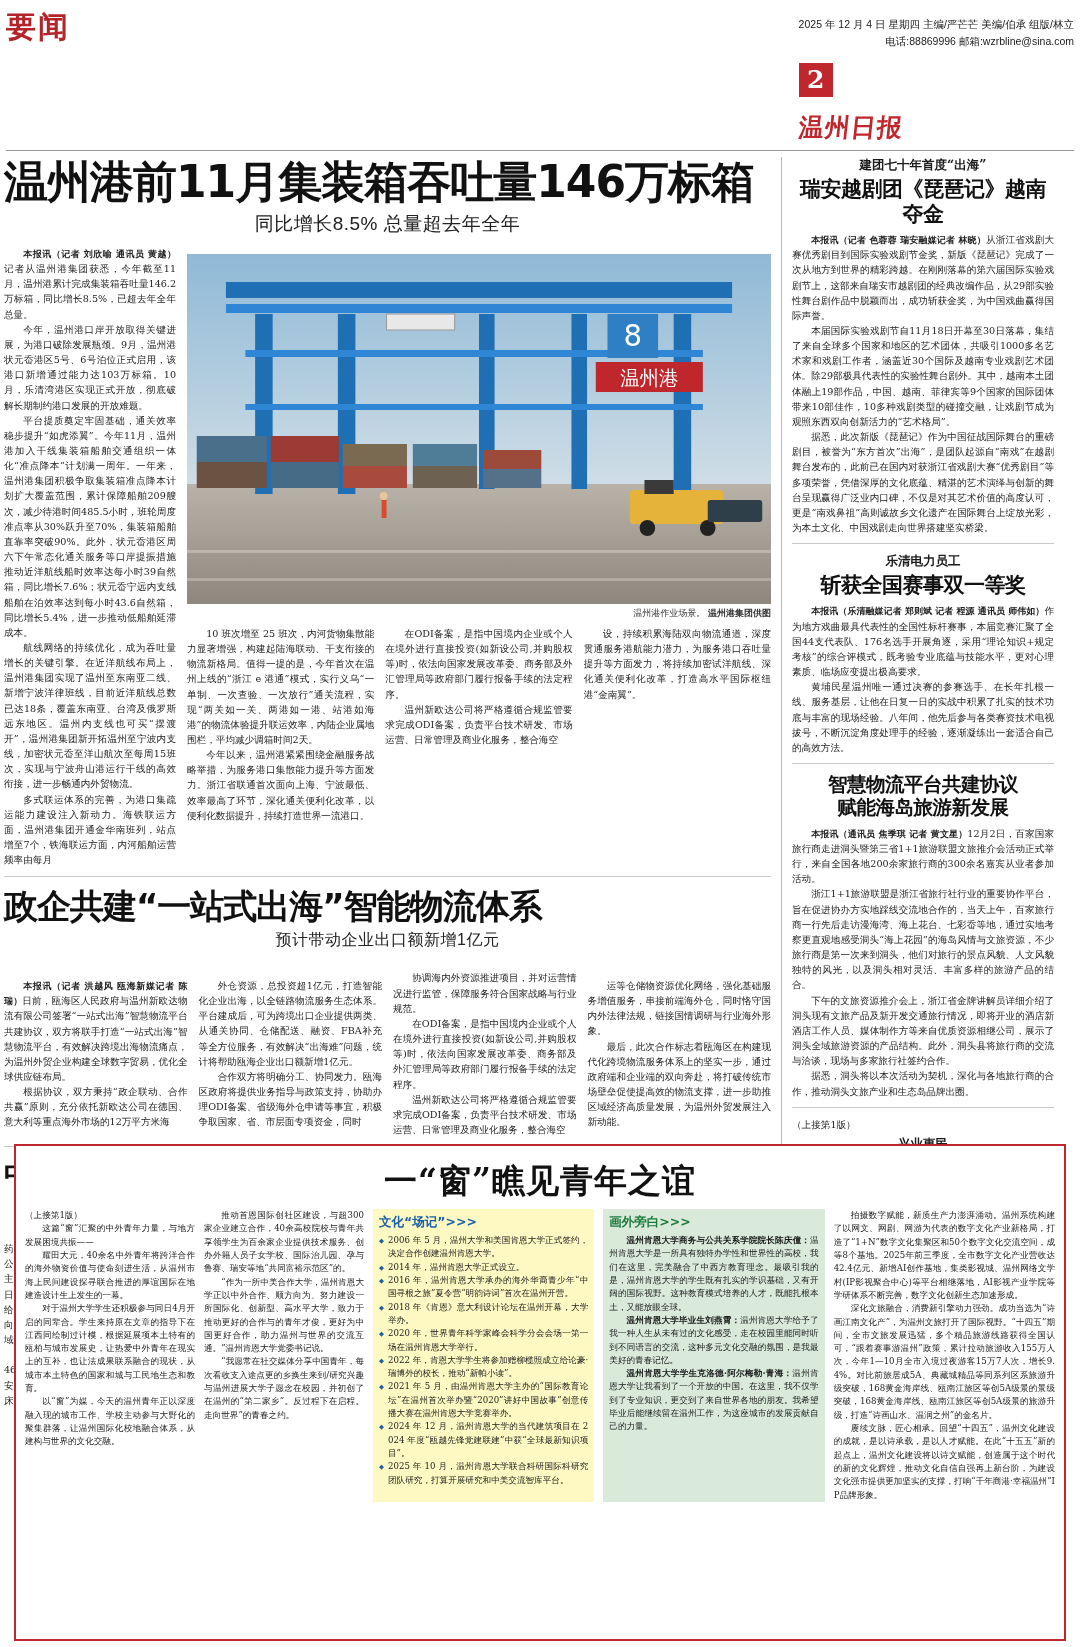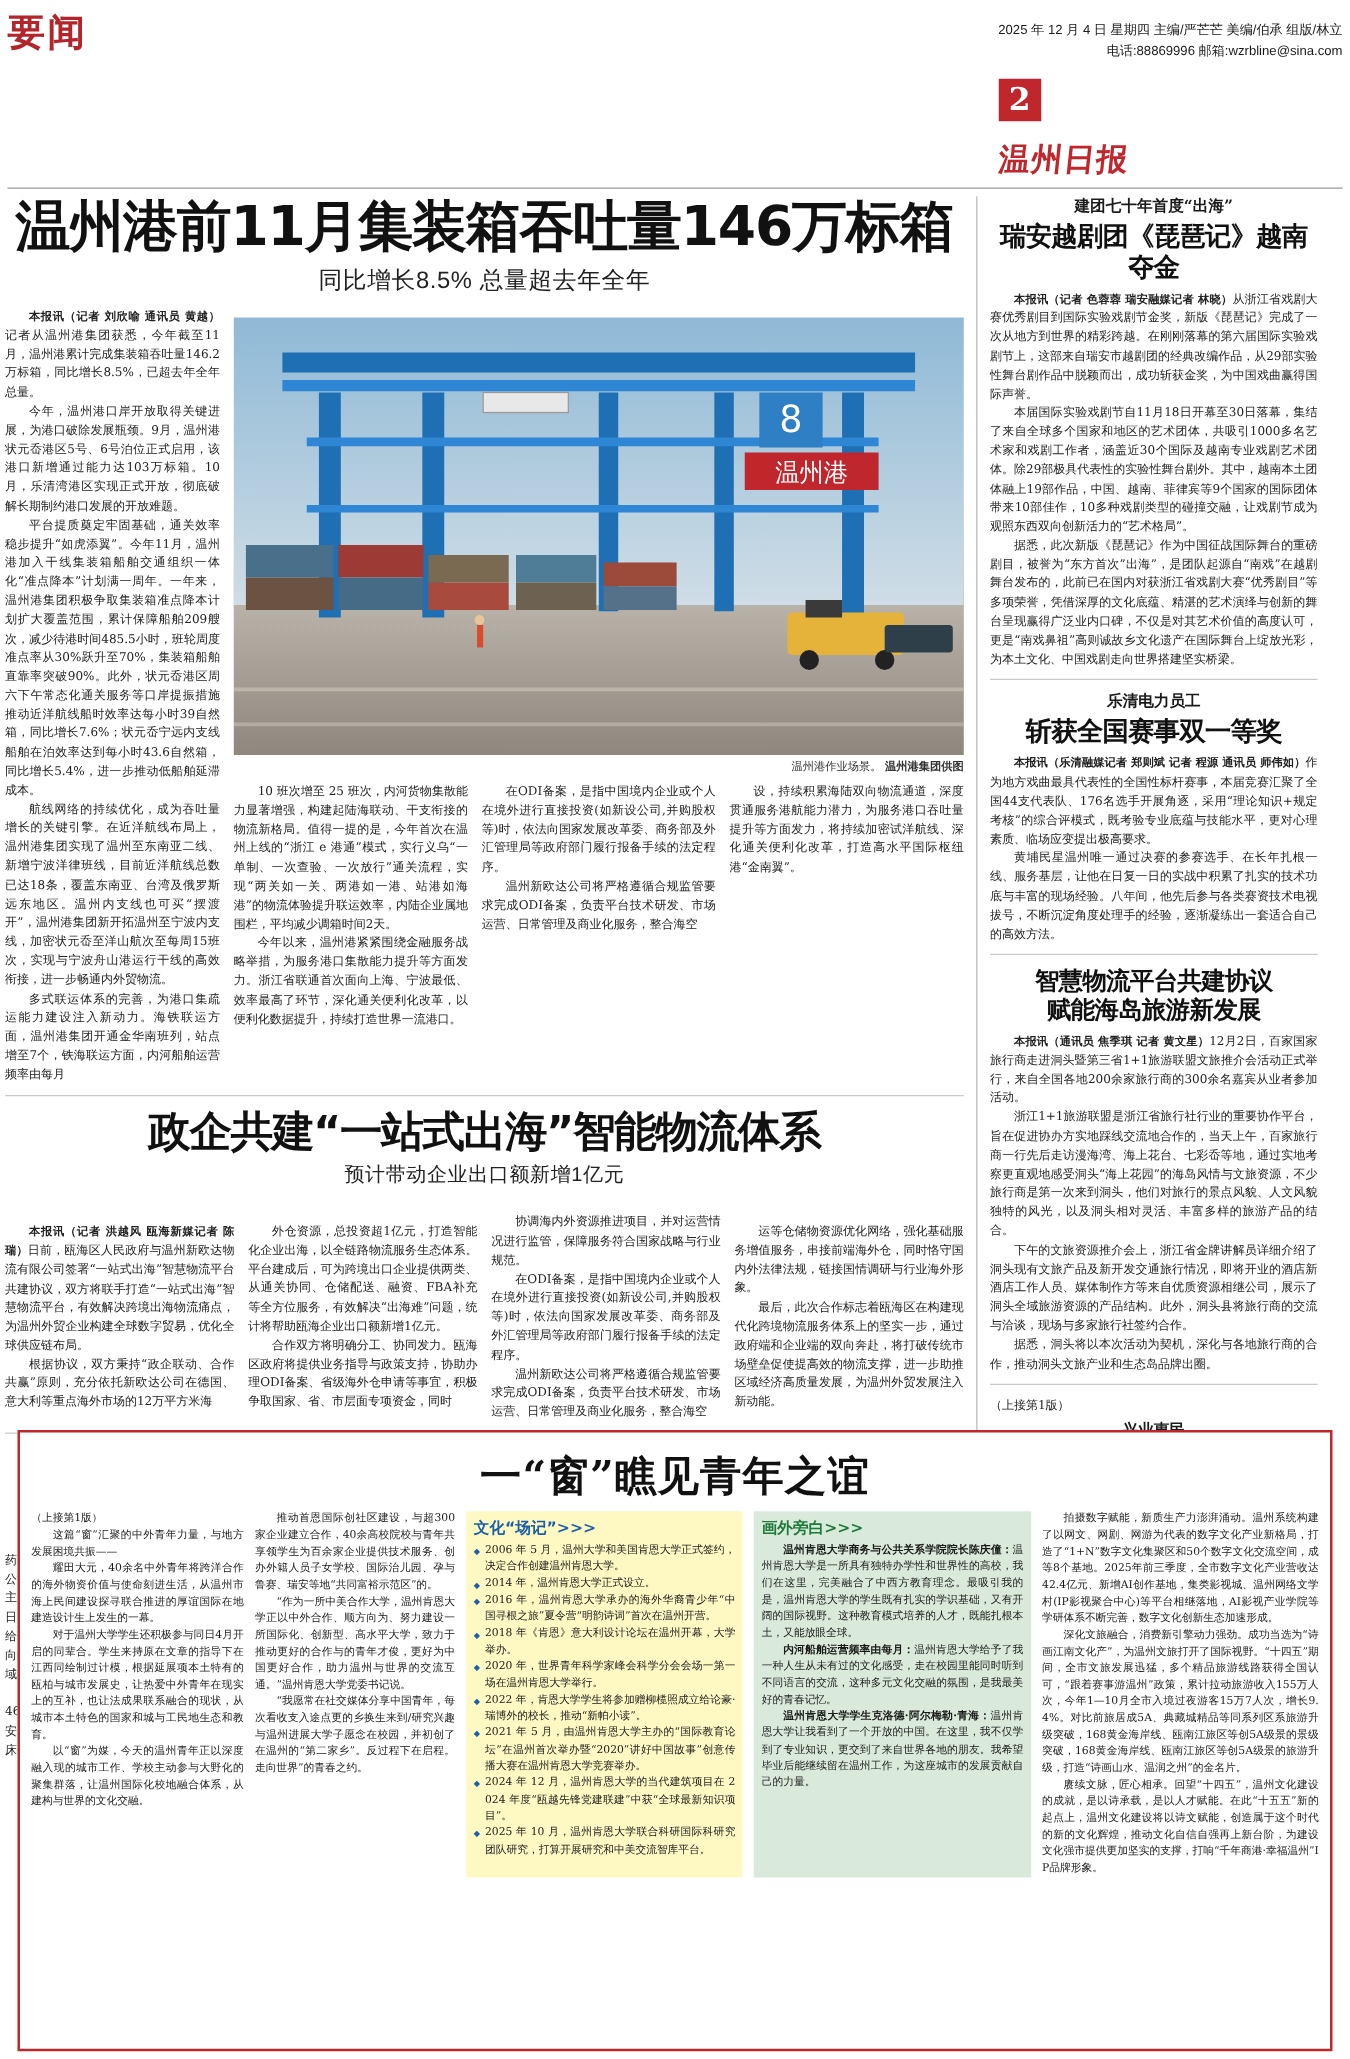--- a/index.html
+++ b/index.html
@@ -51,7 +51,7 @@
   .left-zone { width:778px; padding-right:10px; border-right:1px solid #b9b9b9; }
   .right-zone { width:272px; padding-left:10px; }
   .hl-main {
-    text-align:center;
+    text-align:left;
     font-family:"DejaVu Sans", sans-serif;
     font-weight:bold;
     font-size:44px;

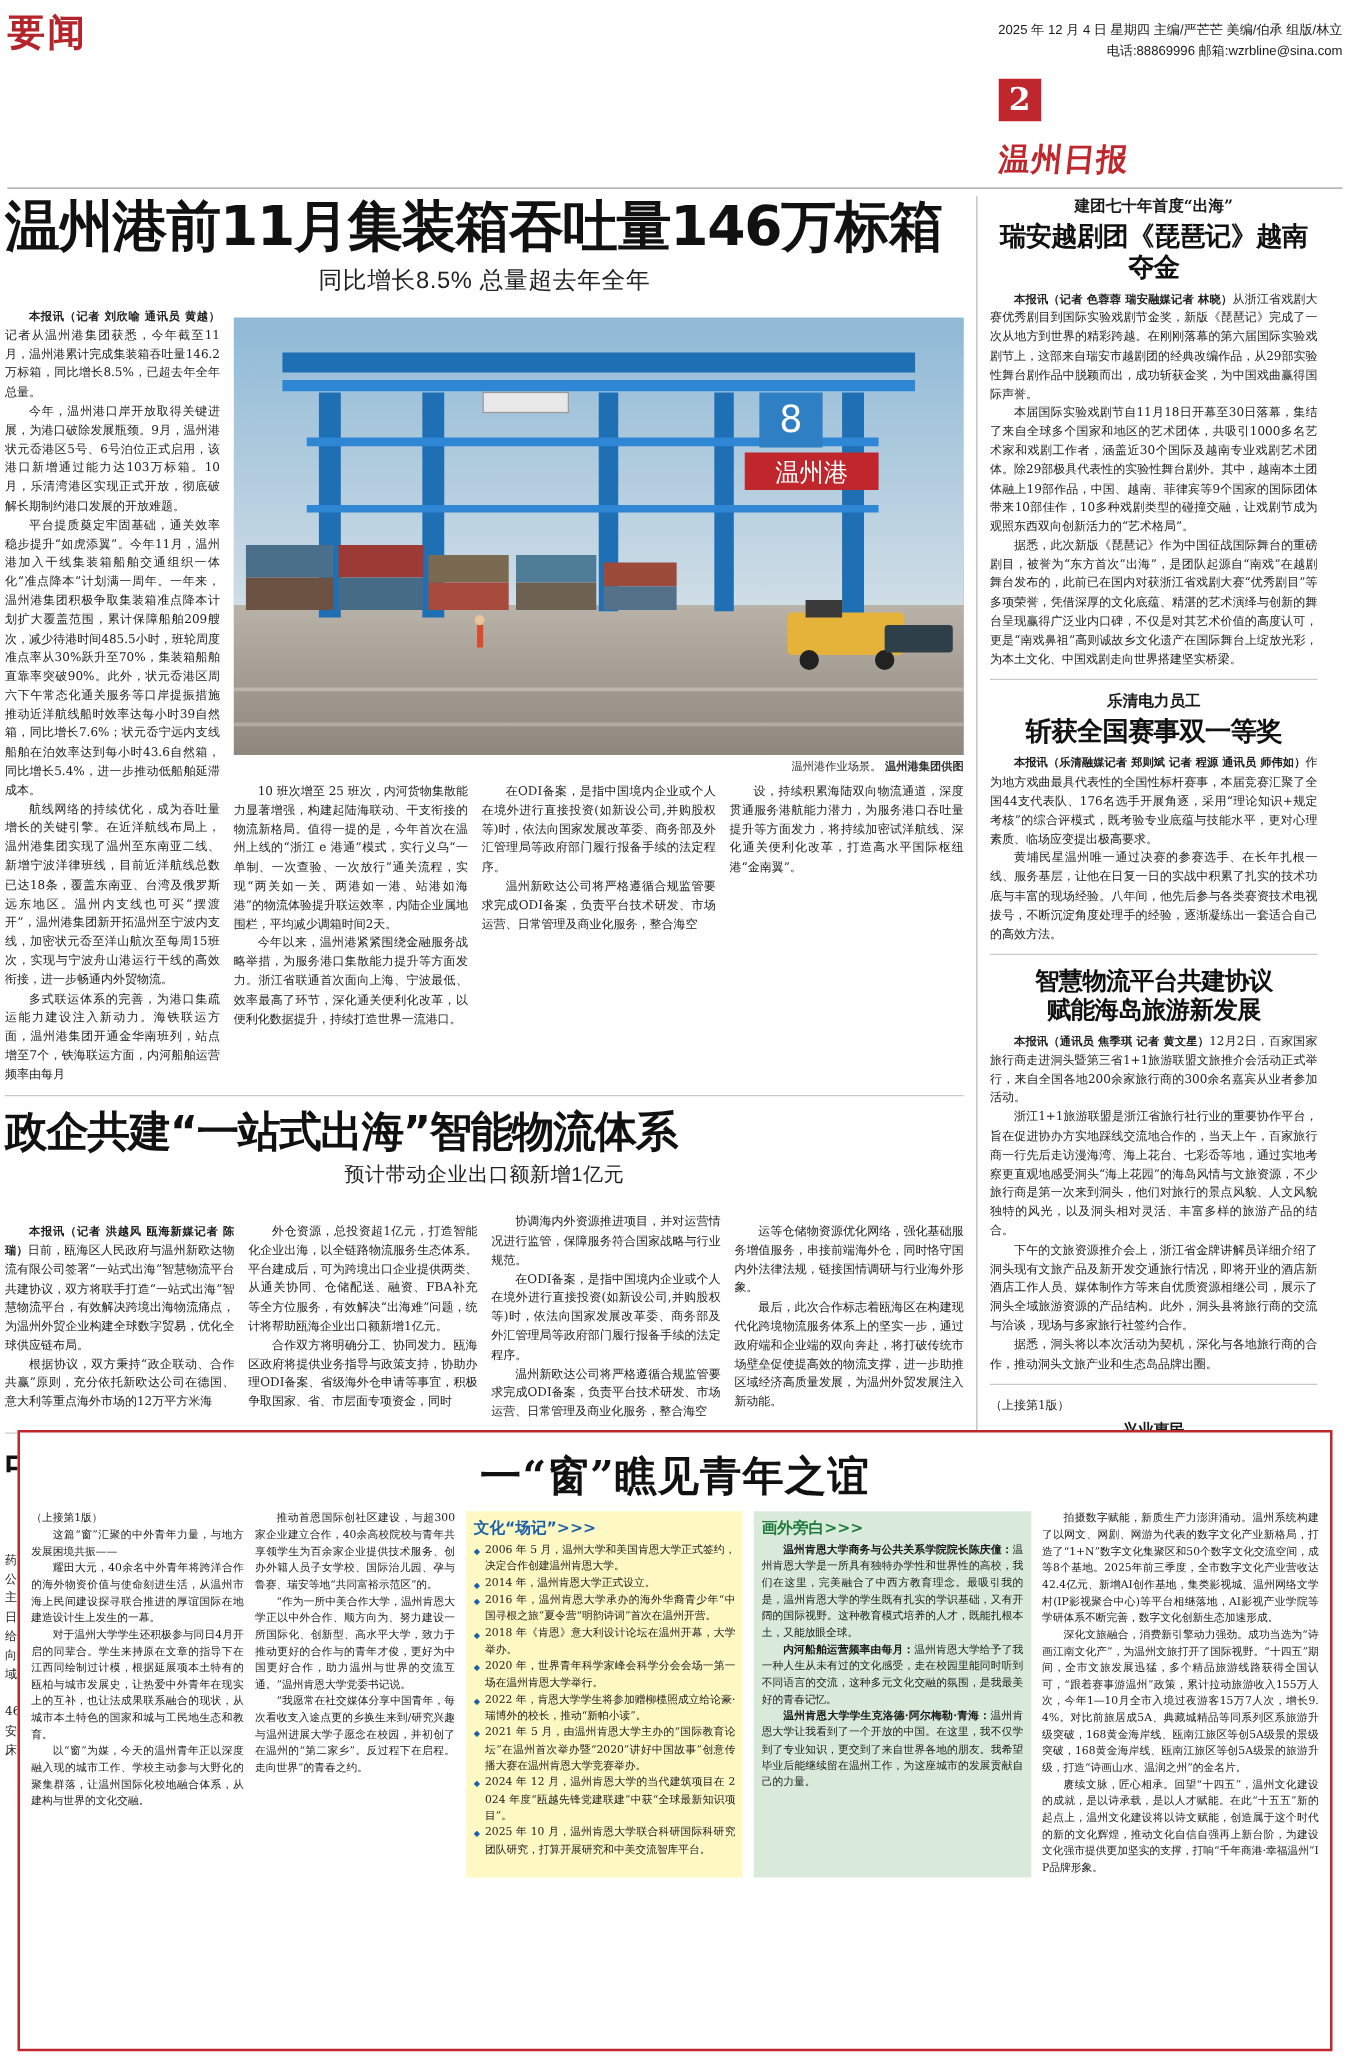--- a/index.html
+++ b/index.html
@@ -378,7 +378,7 @@
         <div class="tintbox green">
           <div class="tint-head green">画外旁白&gt;&gt;&gt;</div>
           <p class="tiny"><span class="qname">温州肯恩大学商务与公共关系学院院长陈庆僮：</span><span>温州肯恩大学是一所具有独特办学性和世界性的高校，我们在这里，完美融合了中西方教育理念。最吸引我的是，温州肯恩大学的学生既有扎实的学识基础，又有开阔的国际视野。这种教育模式培养的人才，既能扎根本土，又能放眼全球。</span></p>
-          <p class="tiny"><span class="qname">内河船舶运营频率由每月：</span><span>温州肯恩大学给予了我一种人生从未有过的文化感受，走在校园里能同时听到不同语言的交流，这种多元文化交融的氛围，是我最美好的青春记忆。</span></p>
+          <p class="tiny"><span class="qname">温州肯恩大学毕业生刘燕霄：</span><span>温州肯恩大学给予了我一种人生从未有过的文化感受，走在校园里能同时听到不同语言的交流，这种多元文化交融的氛围，是我最美好的青春记忆。</span></p>
           <p class="tiny"><span class="qname">温州肯恩大学学生克洛德·阿尔梅勒·青海：</span><span>温州肯恩大学让我看到了一个开放的中国。在这里，我不仅学到了专业知识，更交到了来自世界各地的朋友。我希望毕业后能继续留在温州工作，为这座城市的发展贡献自己的力量。</span></p>
         </div>
       </div>

